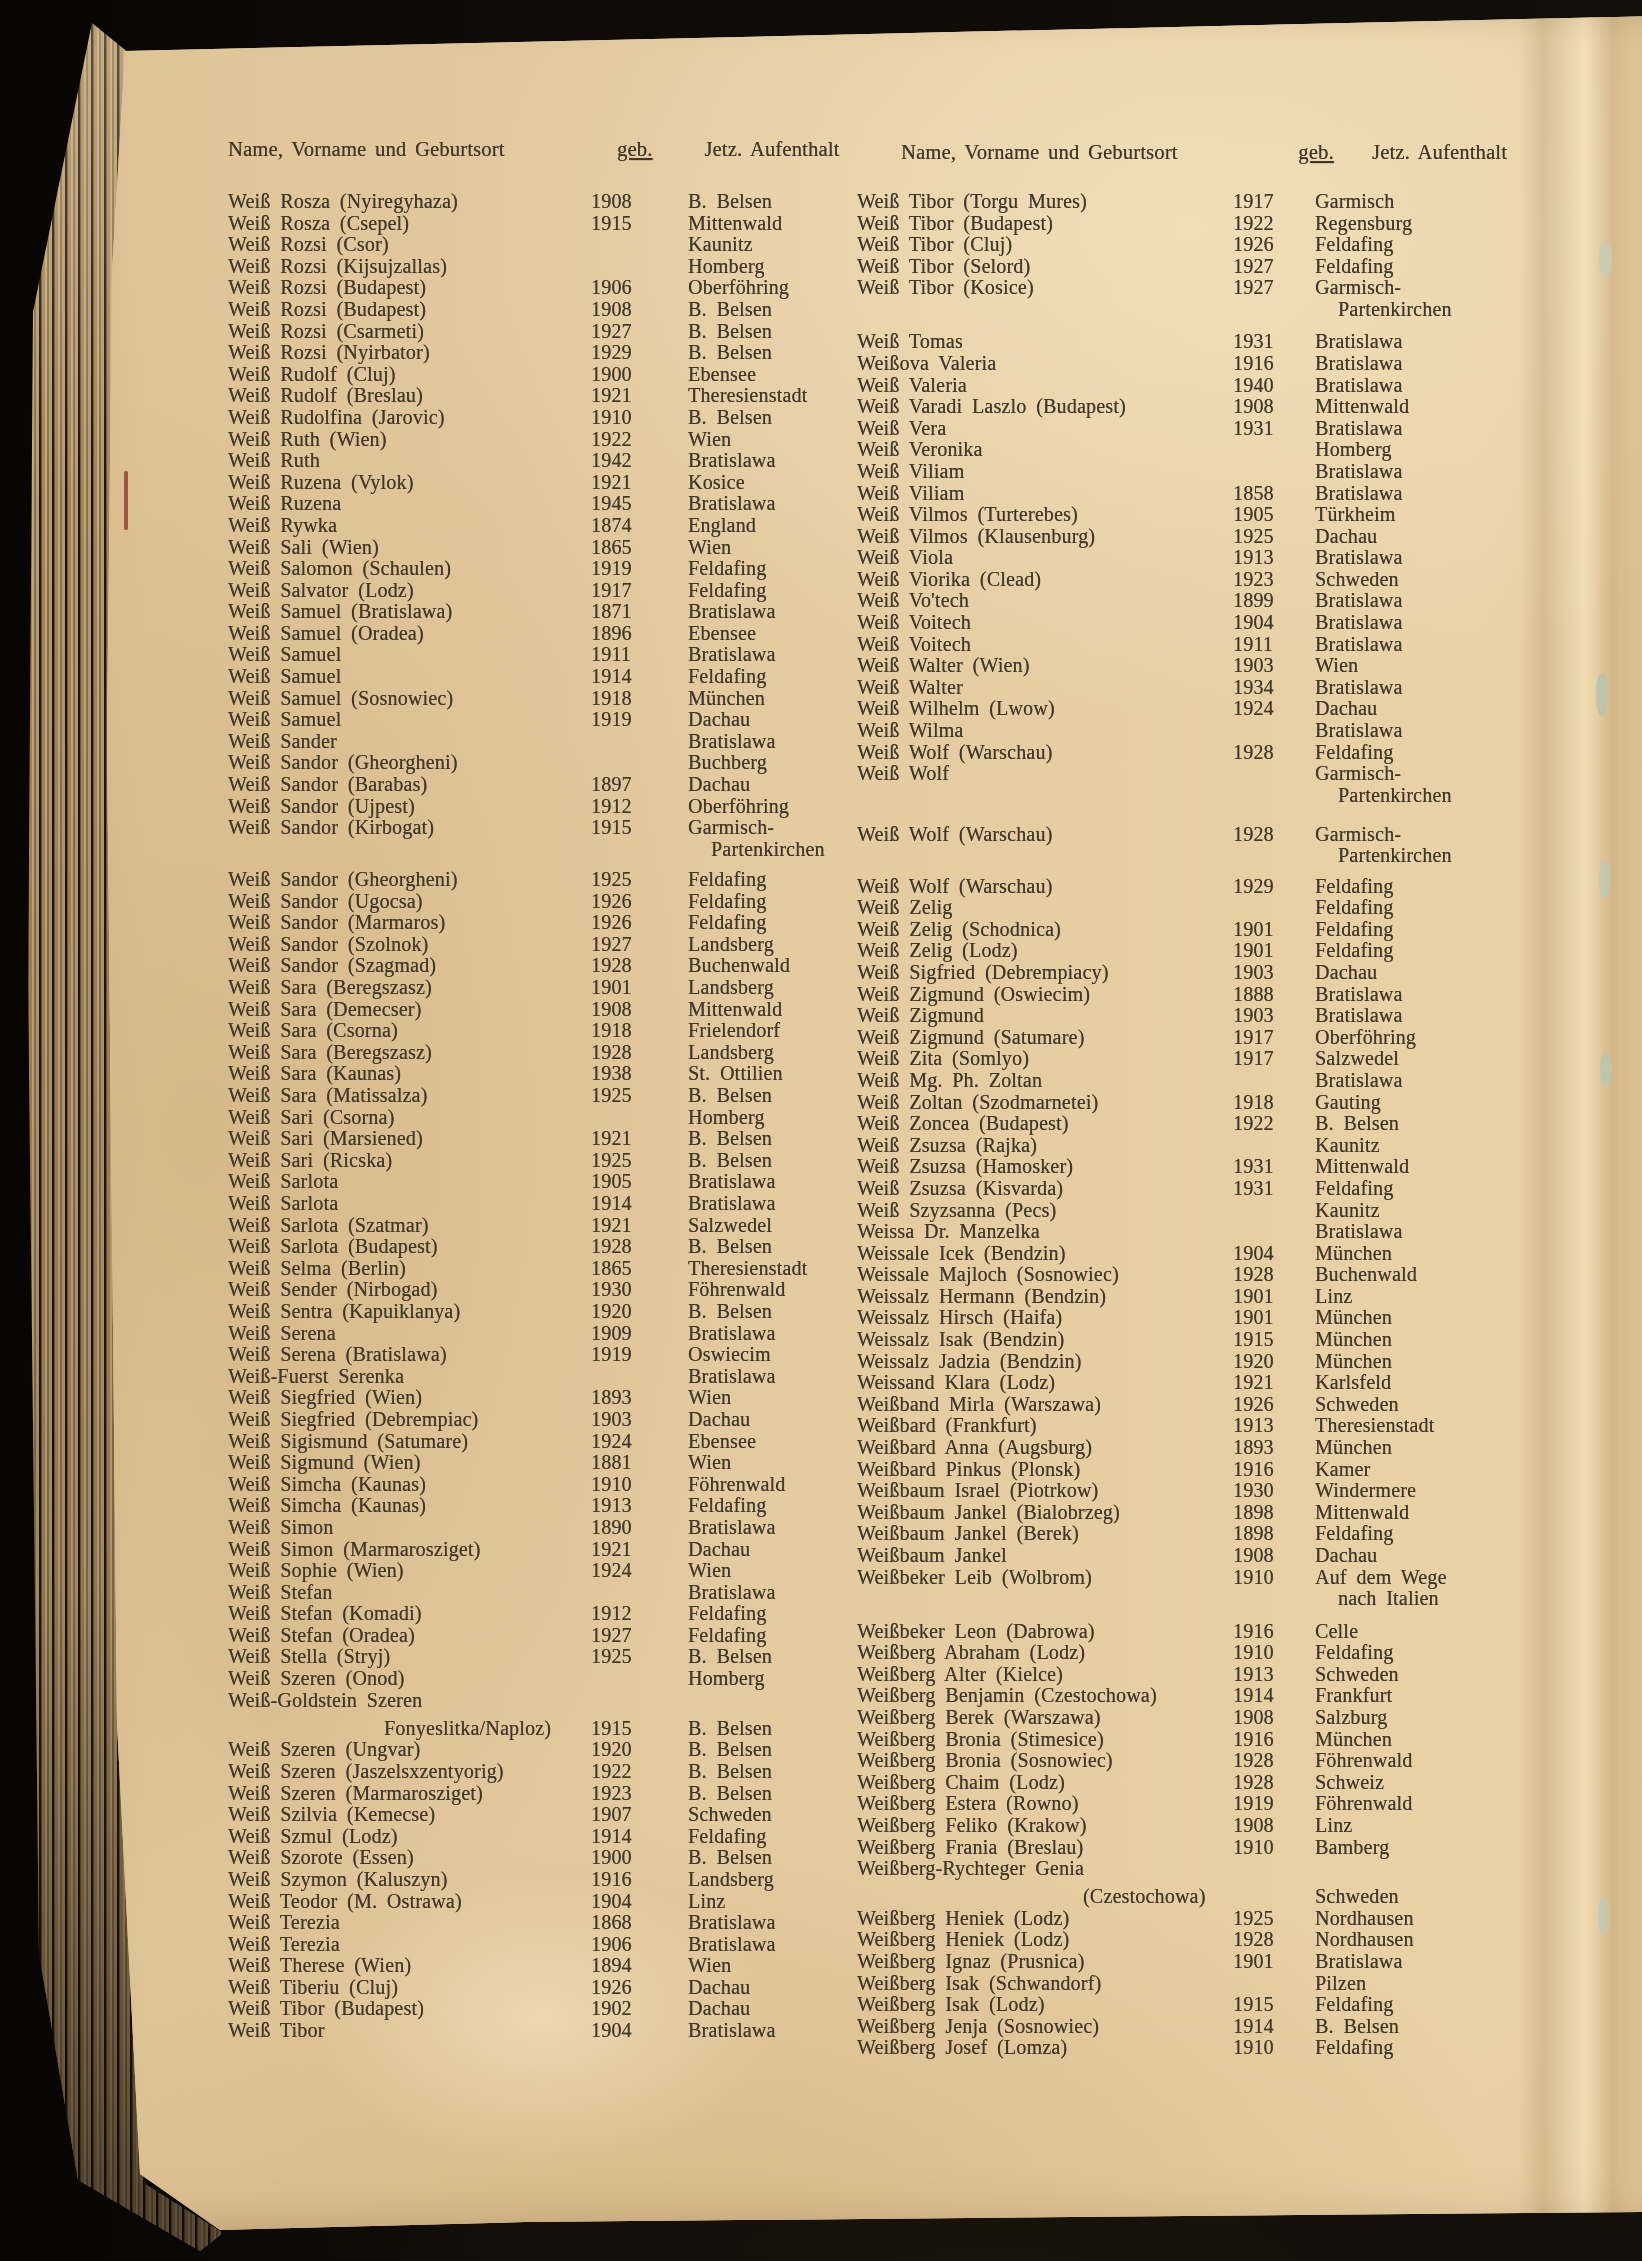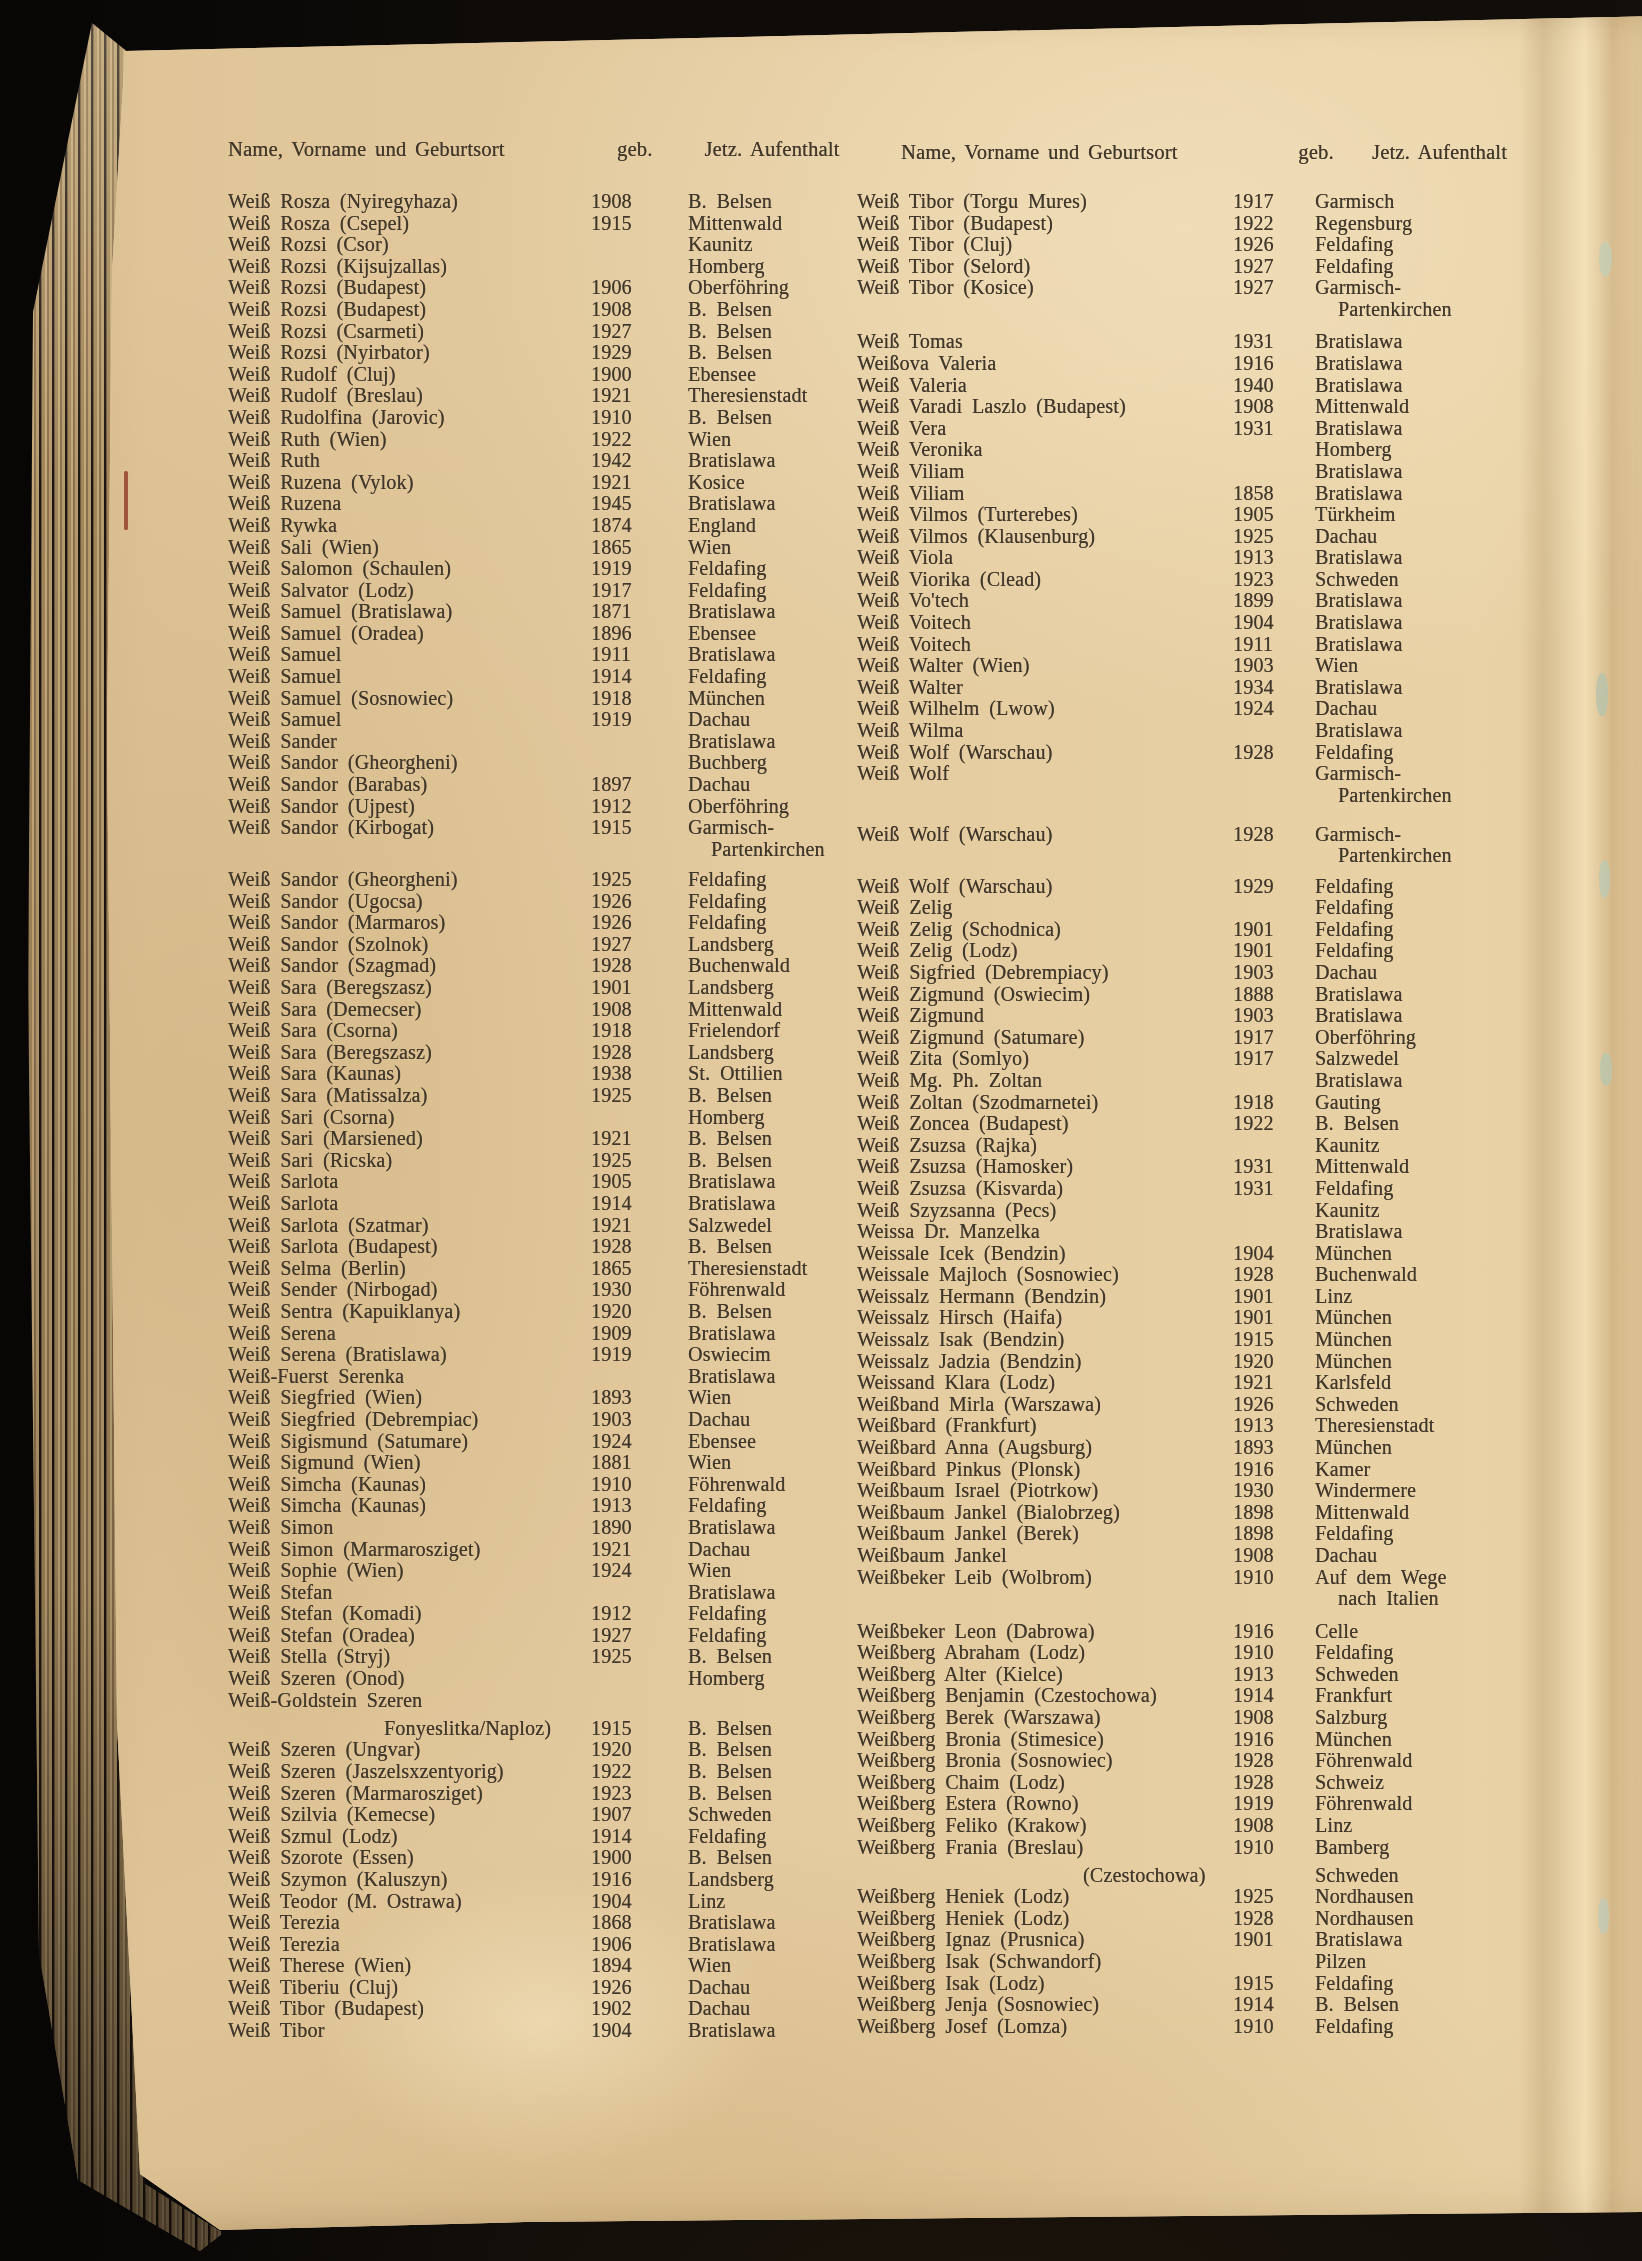--- a/index.html
+++ b/index.html
@@ -46,7 +46,7 @@
   .hdr-right{left:901px;top:141px;width:706px;}
   .hdr .h-name{flex:0 0 363px;}
   .hdr-right .h-name{flex-basis:376px;}
-  .hdr .h-geb{flex:0 0 97px;padding-left:26px;box-sizing:border-box;}
+  .hdr .h-geb{flex:0 0 97px;padding-left:26px;box-sizing:border-box;text-decoration:underline;}
   .hdr-right .h-geb{flex-basis:82px;padding-left:21.3px;}
   .hdr .h-res{flex:1;padding-left:16.4px;}
   .hdr-right .h-res{padding-left:13px;}

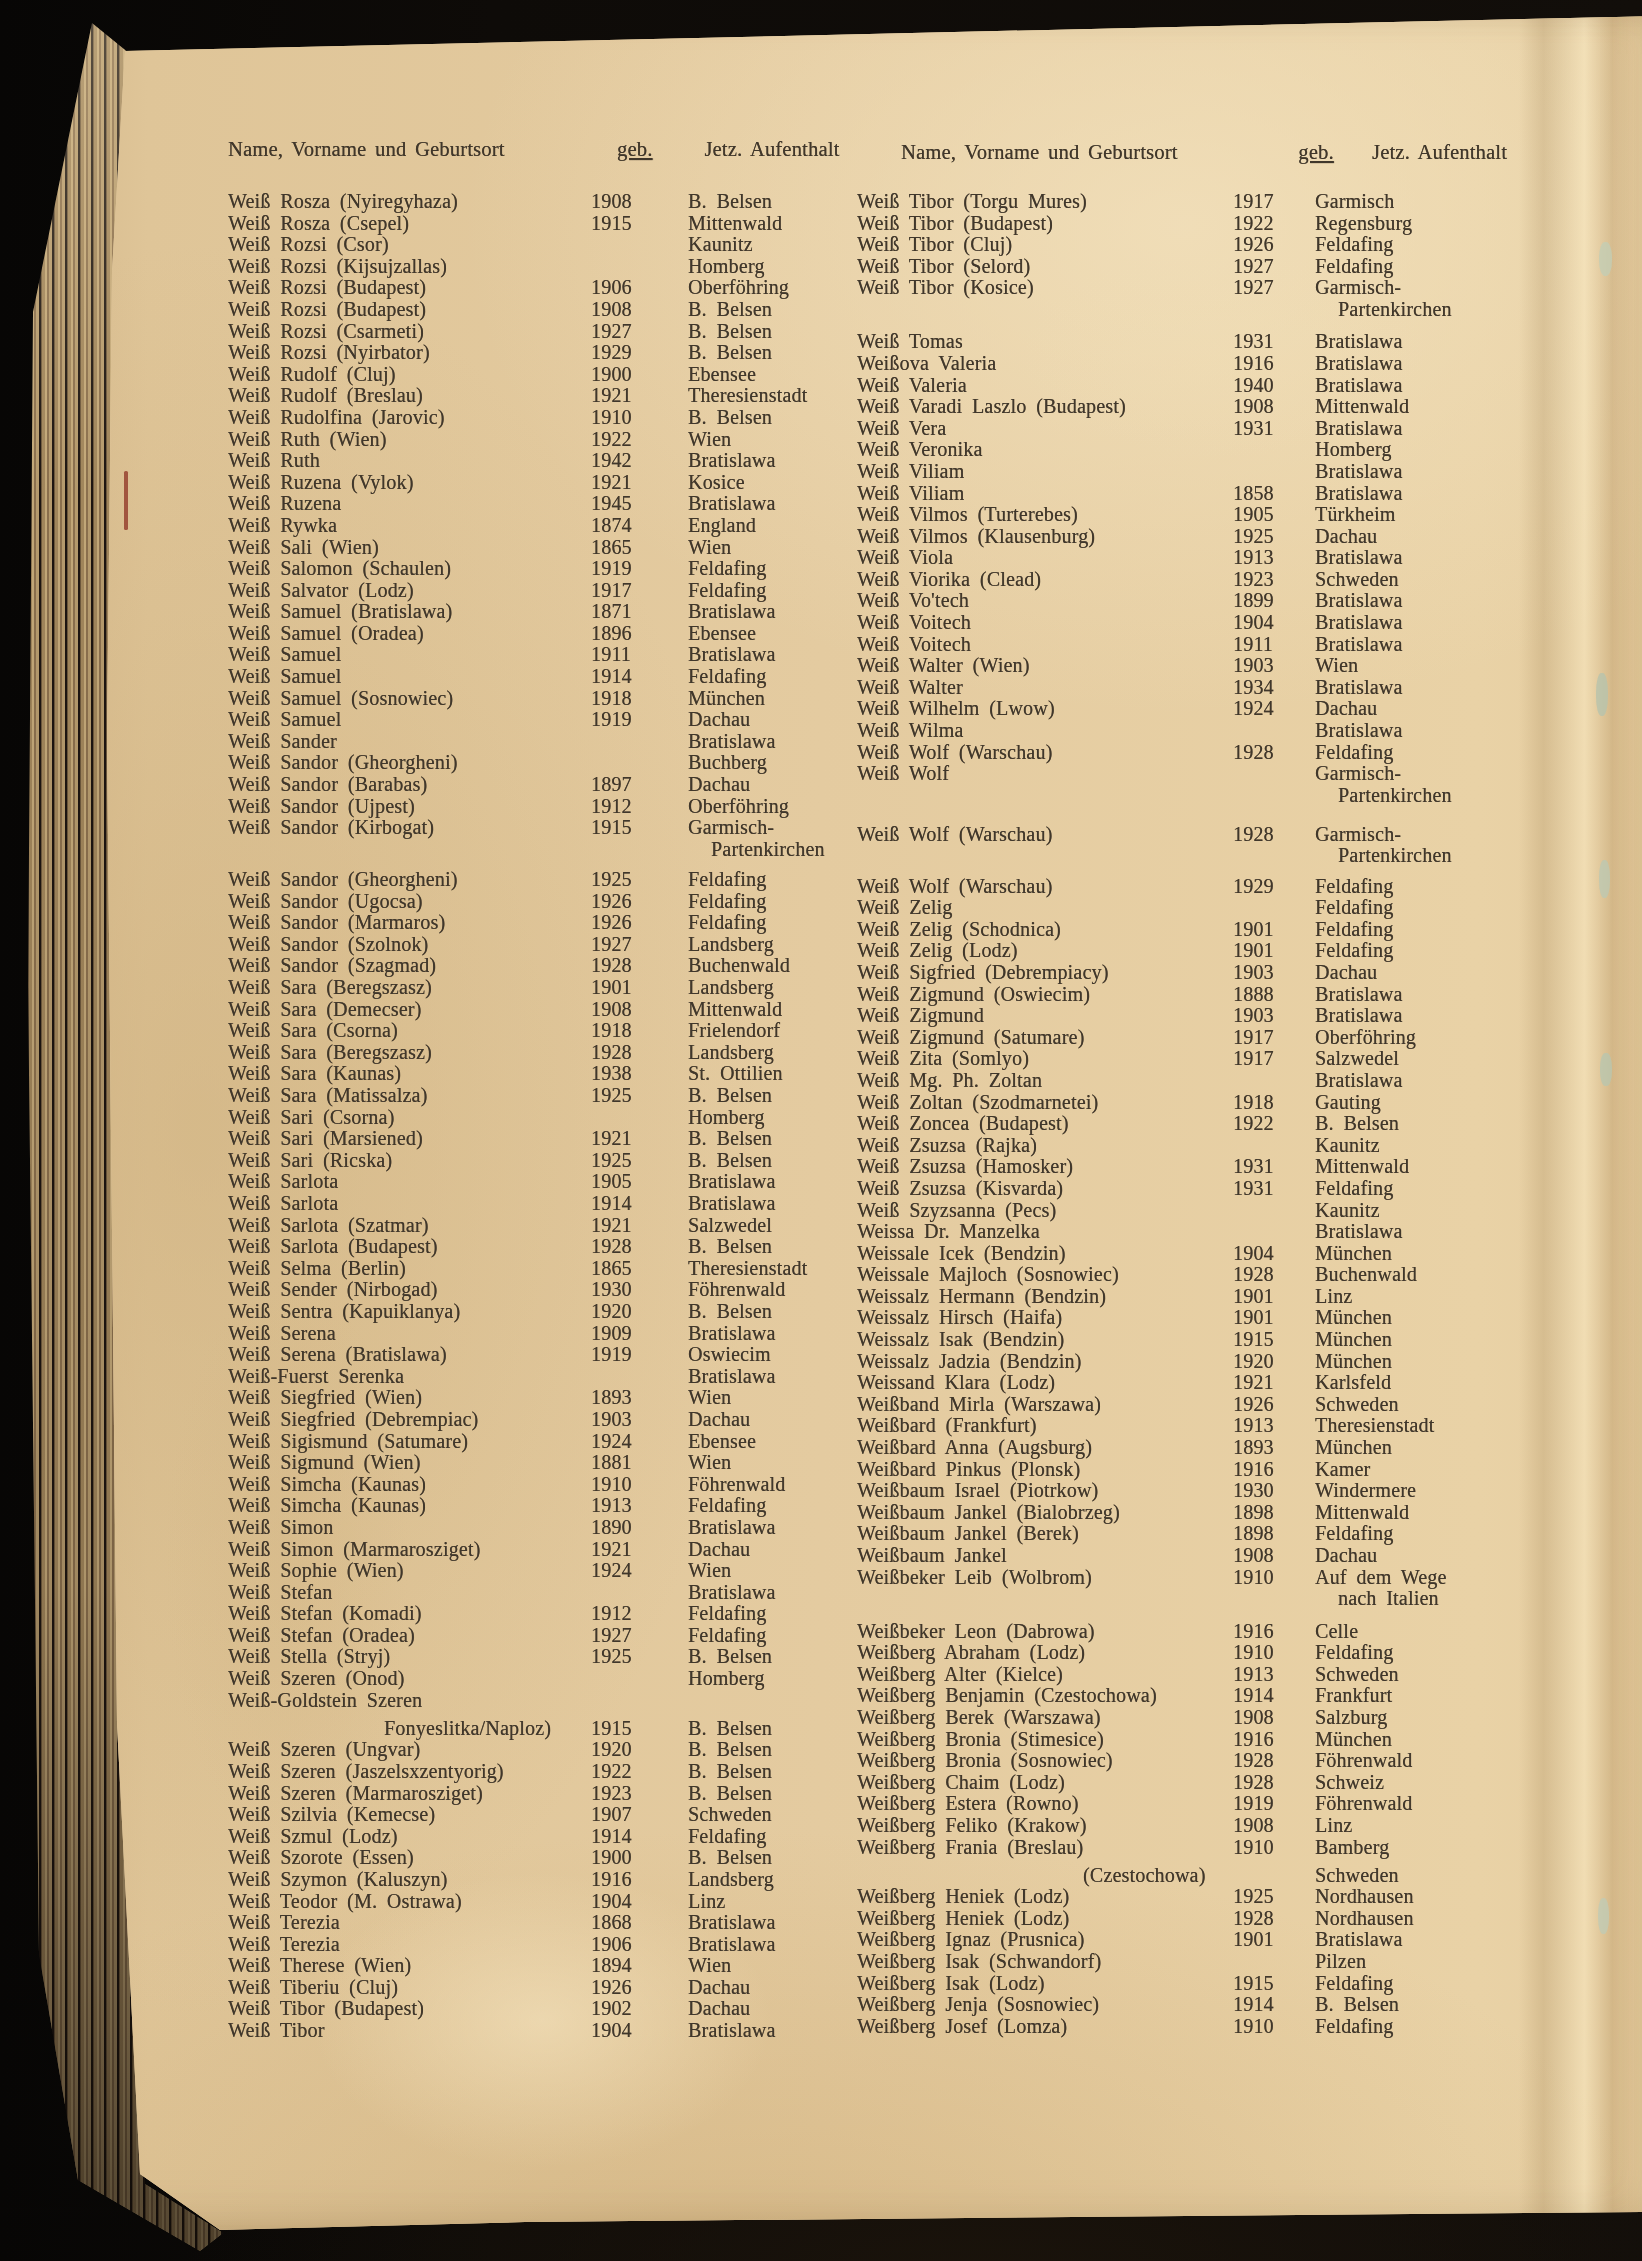--- a/index.html
+++ b/index.html
@@ -875,6 +875,11 @@
           <span class="yr">1910</span>
           <span class="rs"><span class="rs1">Bamberg</span></span>
         </div>
+        <div class="row">
+          <span class="nm">Weißberg-Rychteger Genia</span>
+          <span class="yr"></span>
+          <span class="rs"><span class="rs1"></span></span>
+        </div>
         <div class="gap" style="height: 6.5px;"></div>
         <div class="row">
           <span class="nm" style="padding-left: 226px;">(Czestochowa)</span>

